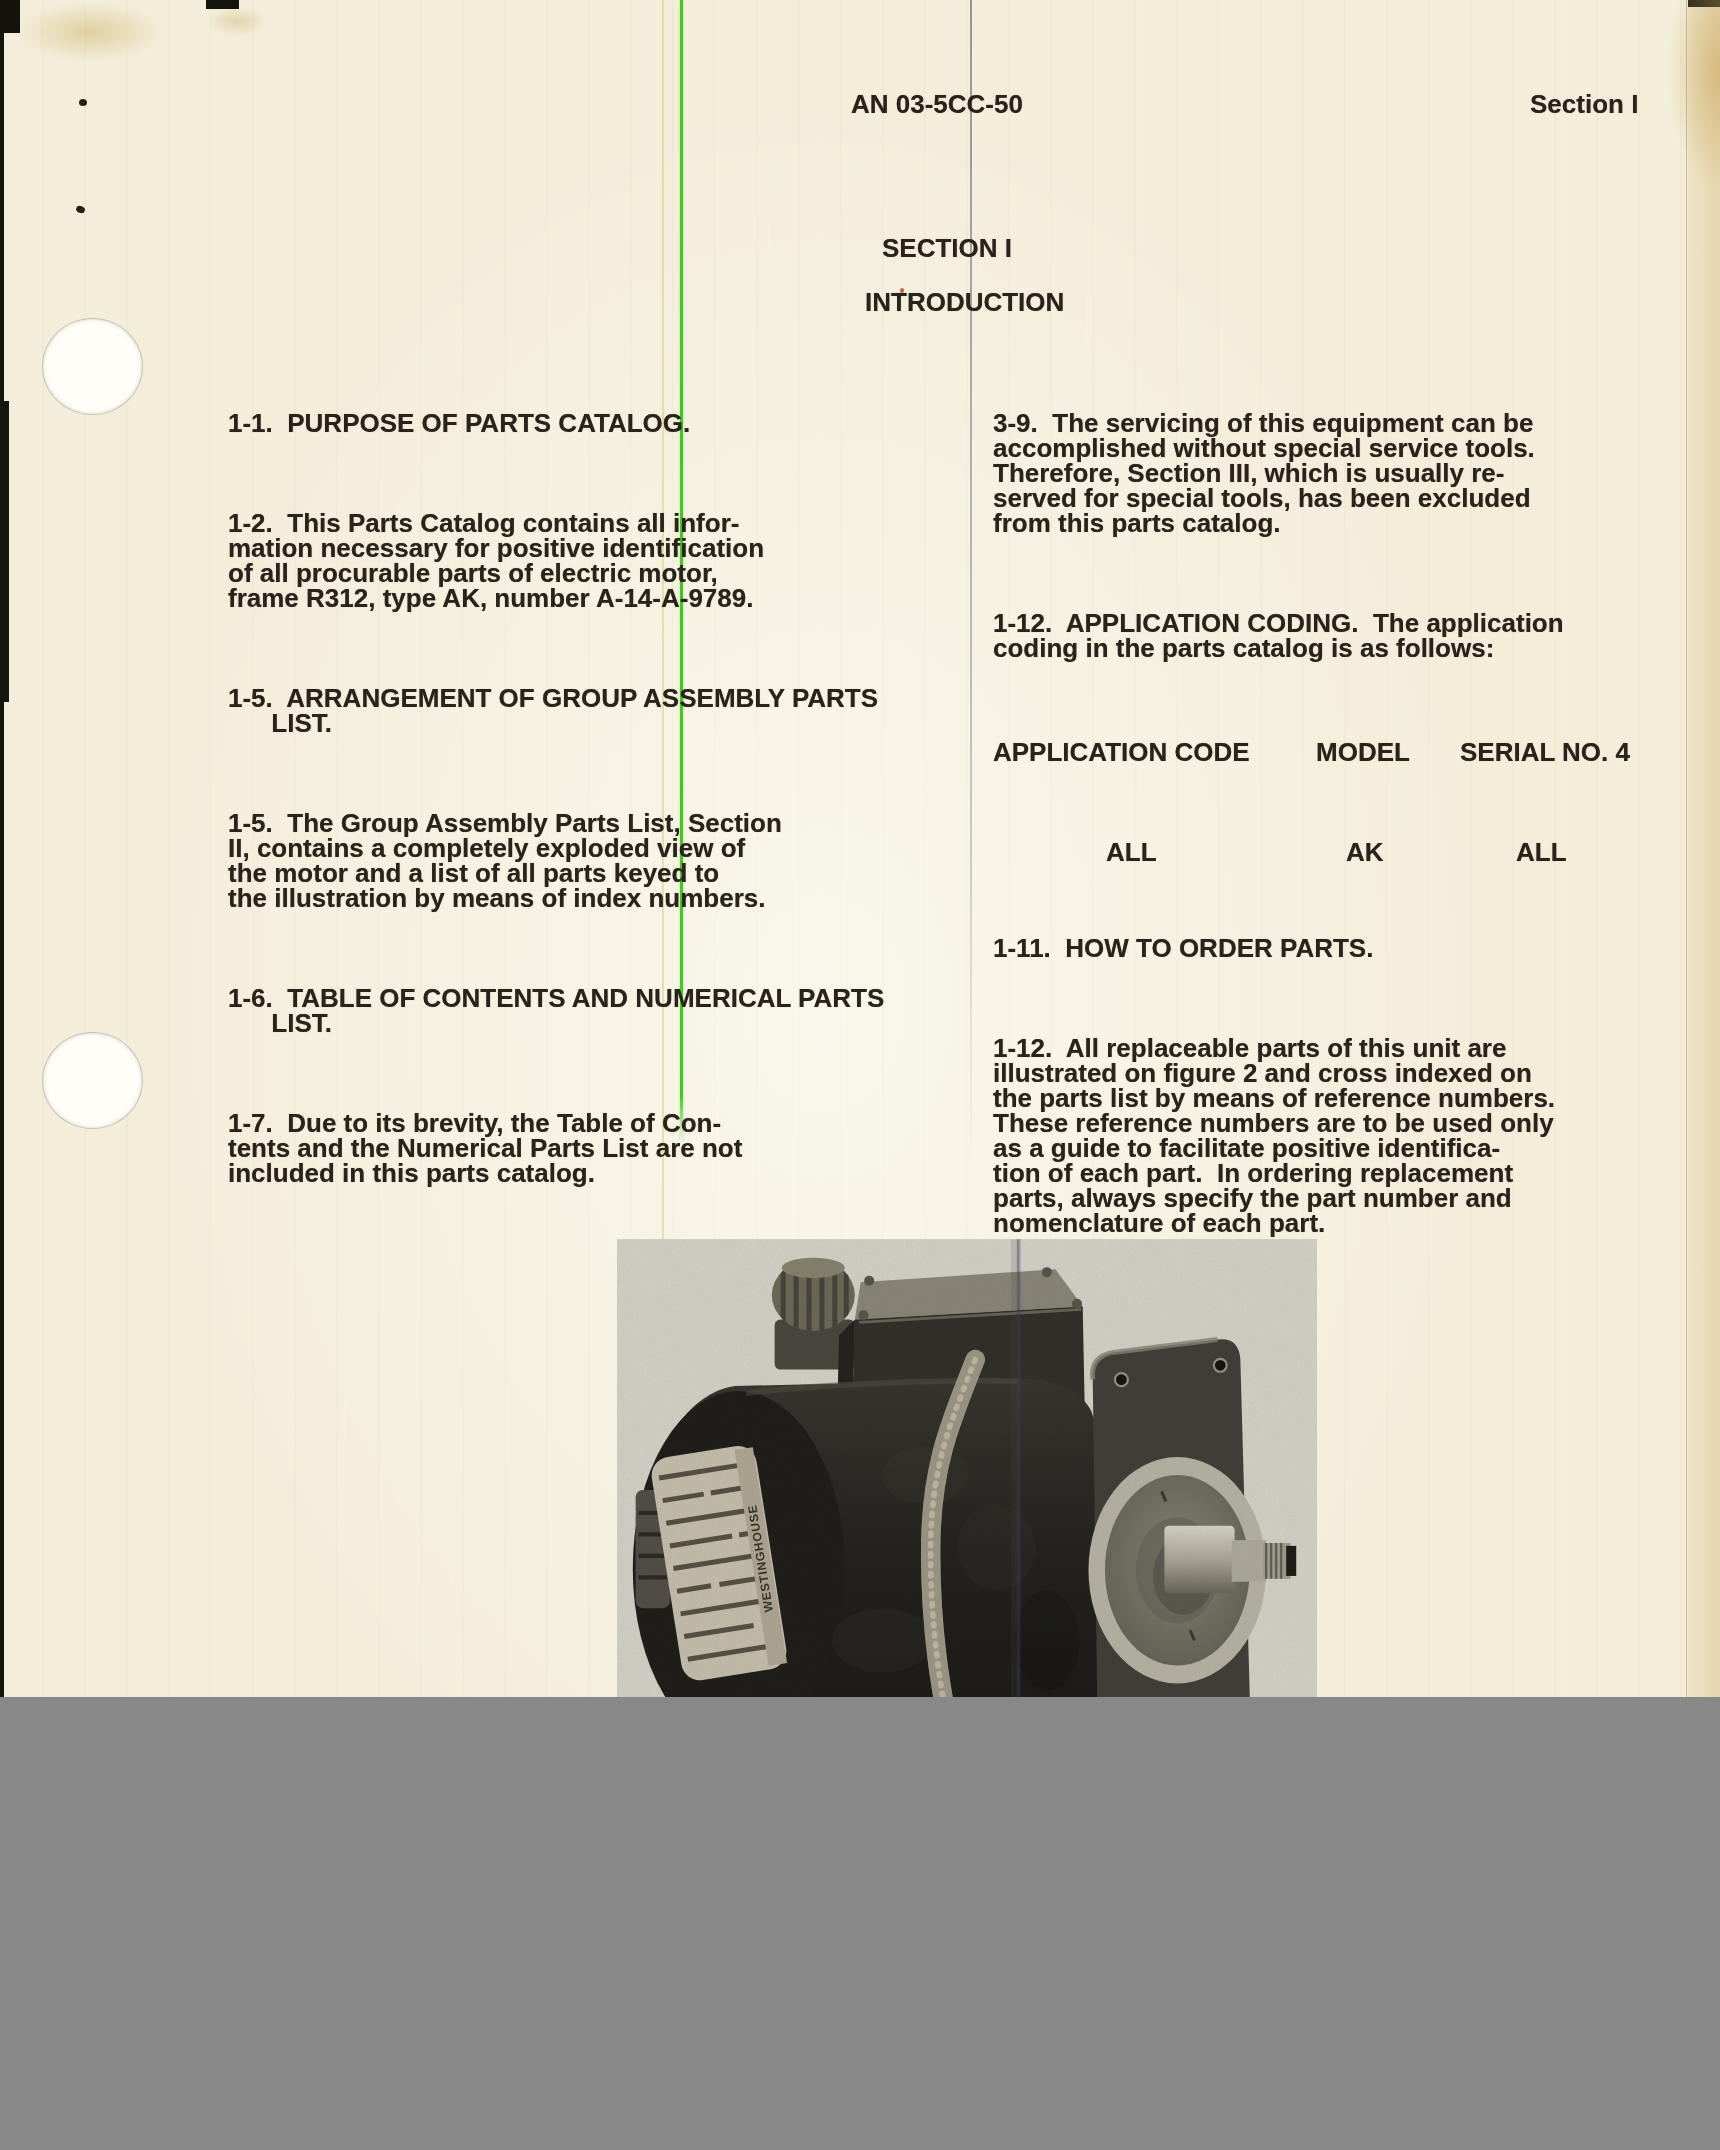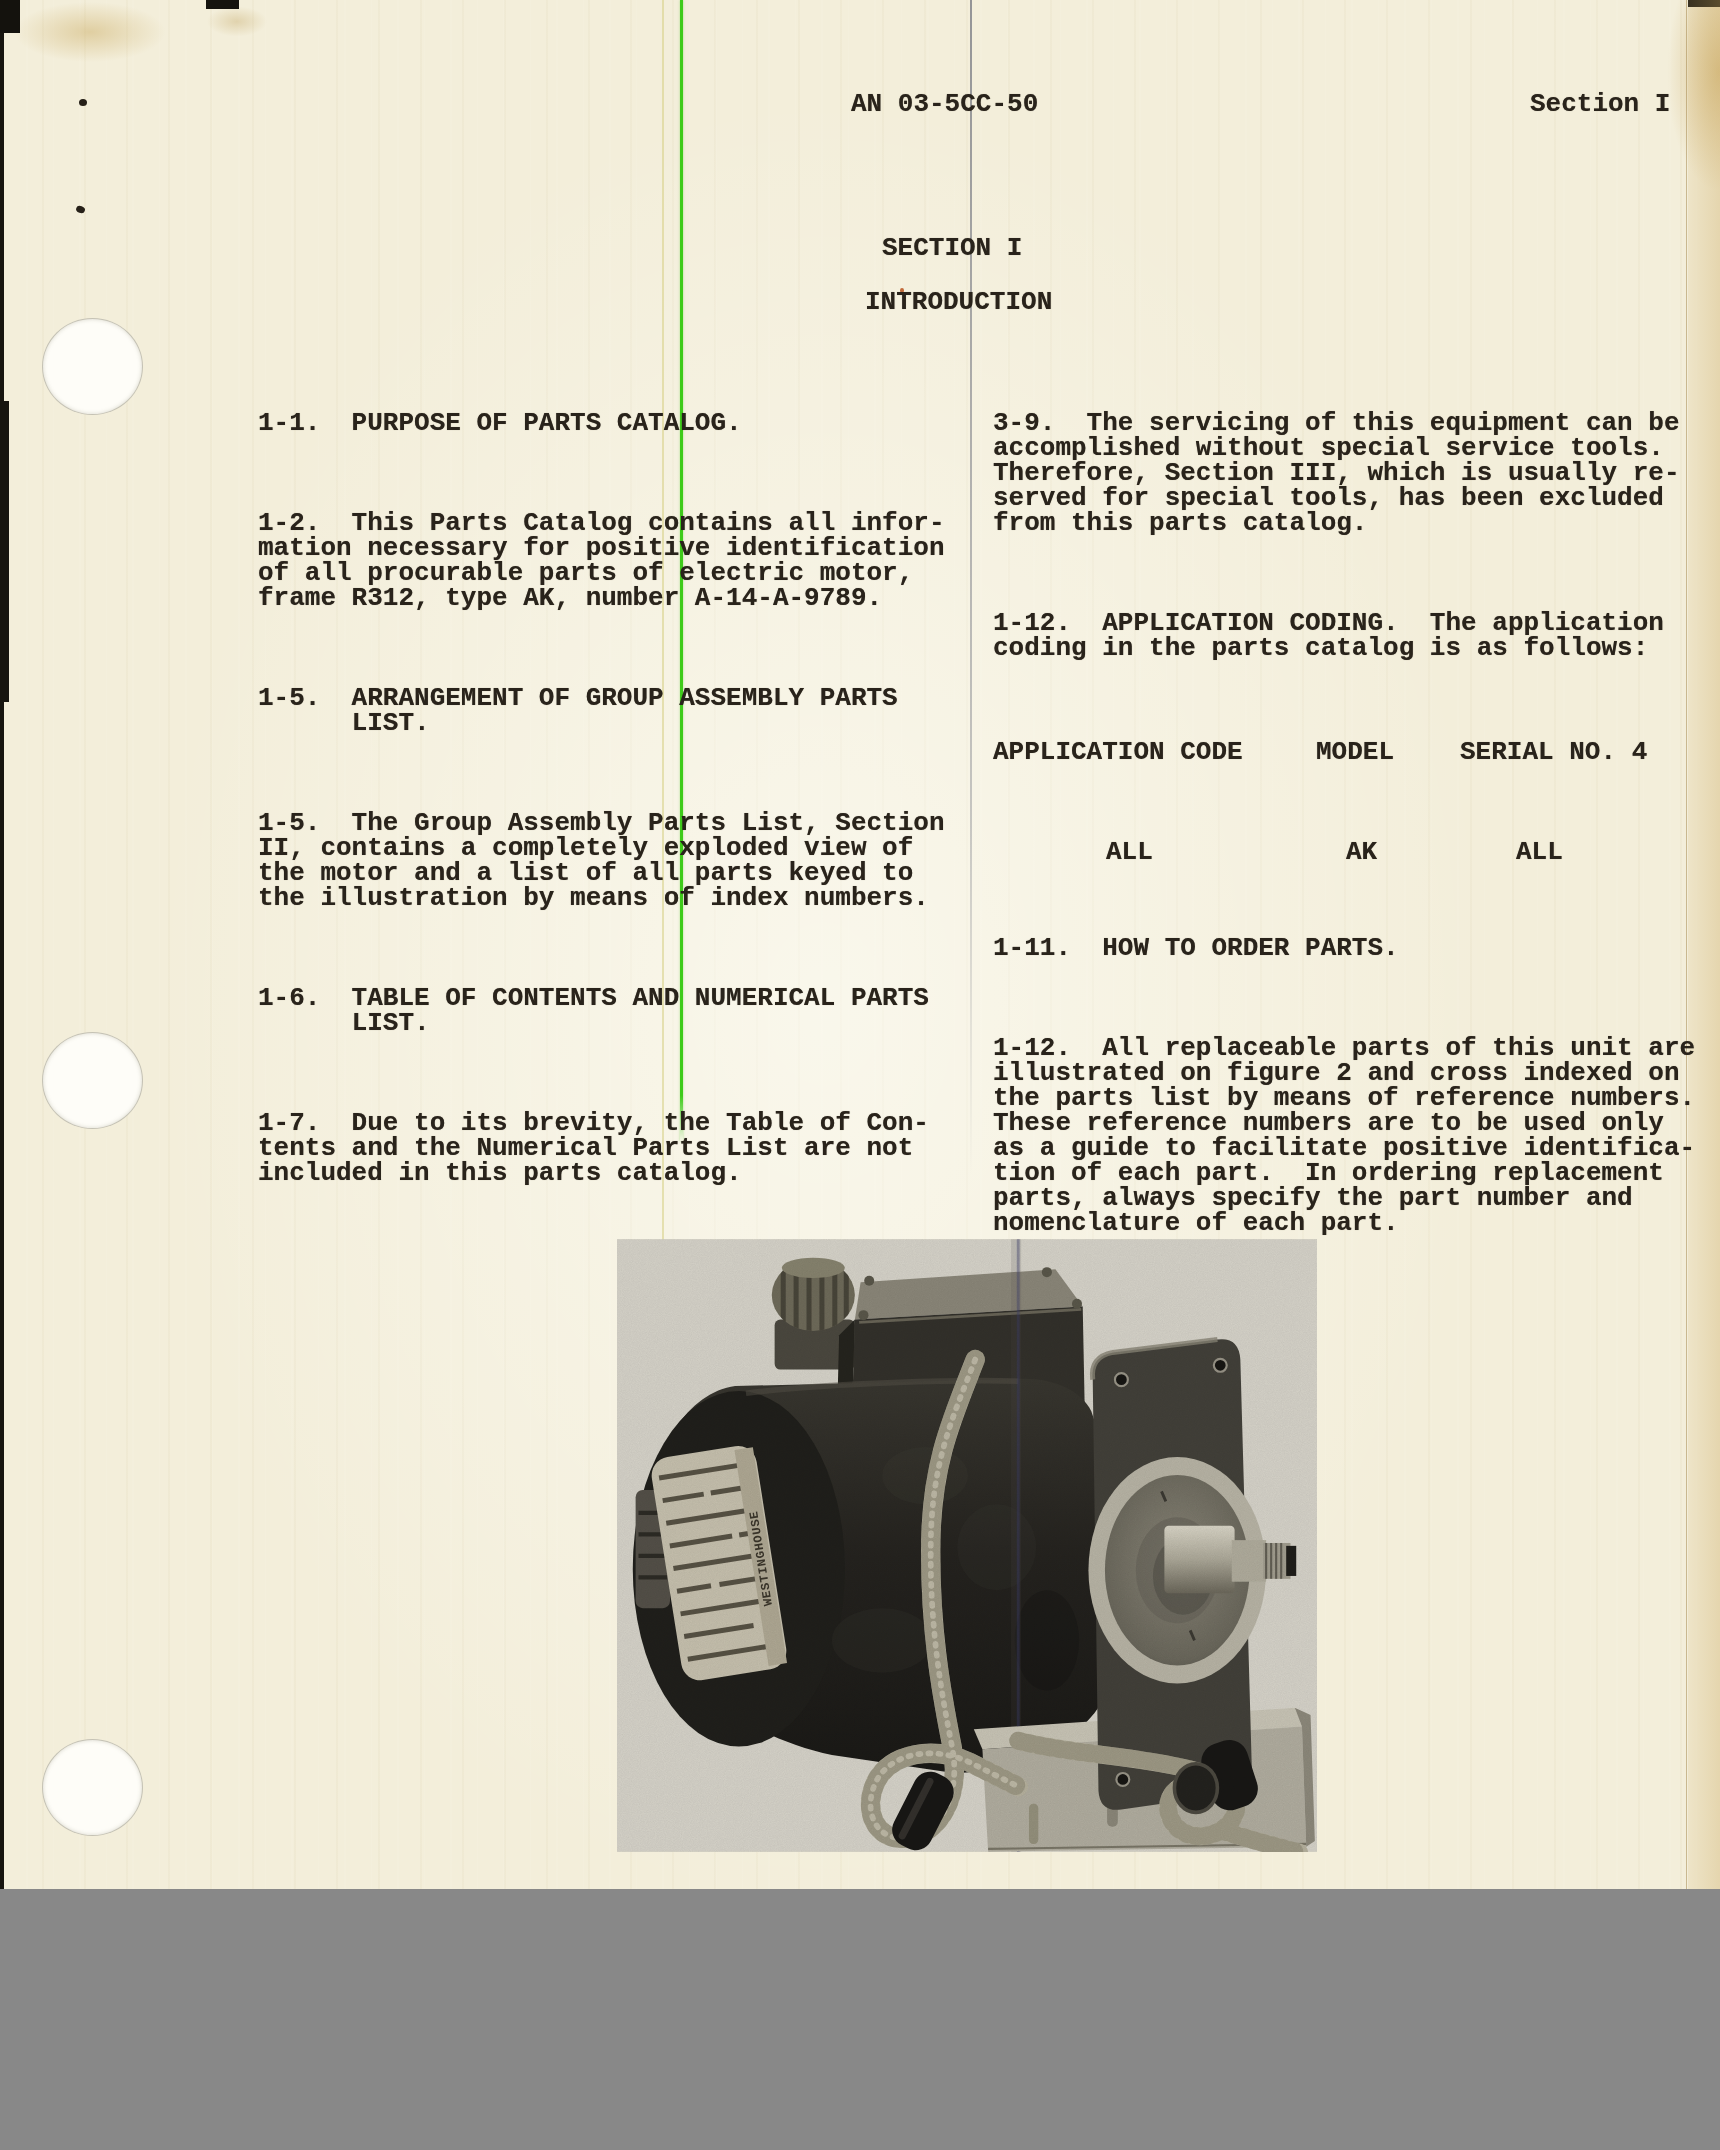--- a/index.html
+++ b/index.html
@@ -4,8 +4,8 @@
 <style>
   html,body{margin:0;padding:0;background:#888;}
   .page{
-    position:relative;width:1721px;height:1889px;overflow:hidden;
-    font-family:Liberation Mono, monospace;
+    position:relative;width:1721px;height:1697px;overflow:hidden;
+    font-family:Liberation Sans, sans-serif;
     color:#29231b;
     background-color:#f3eeda;
     background-image:

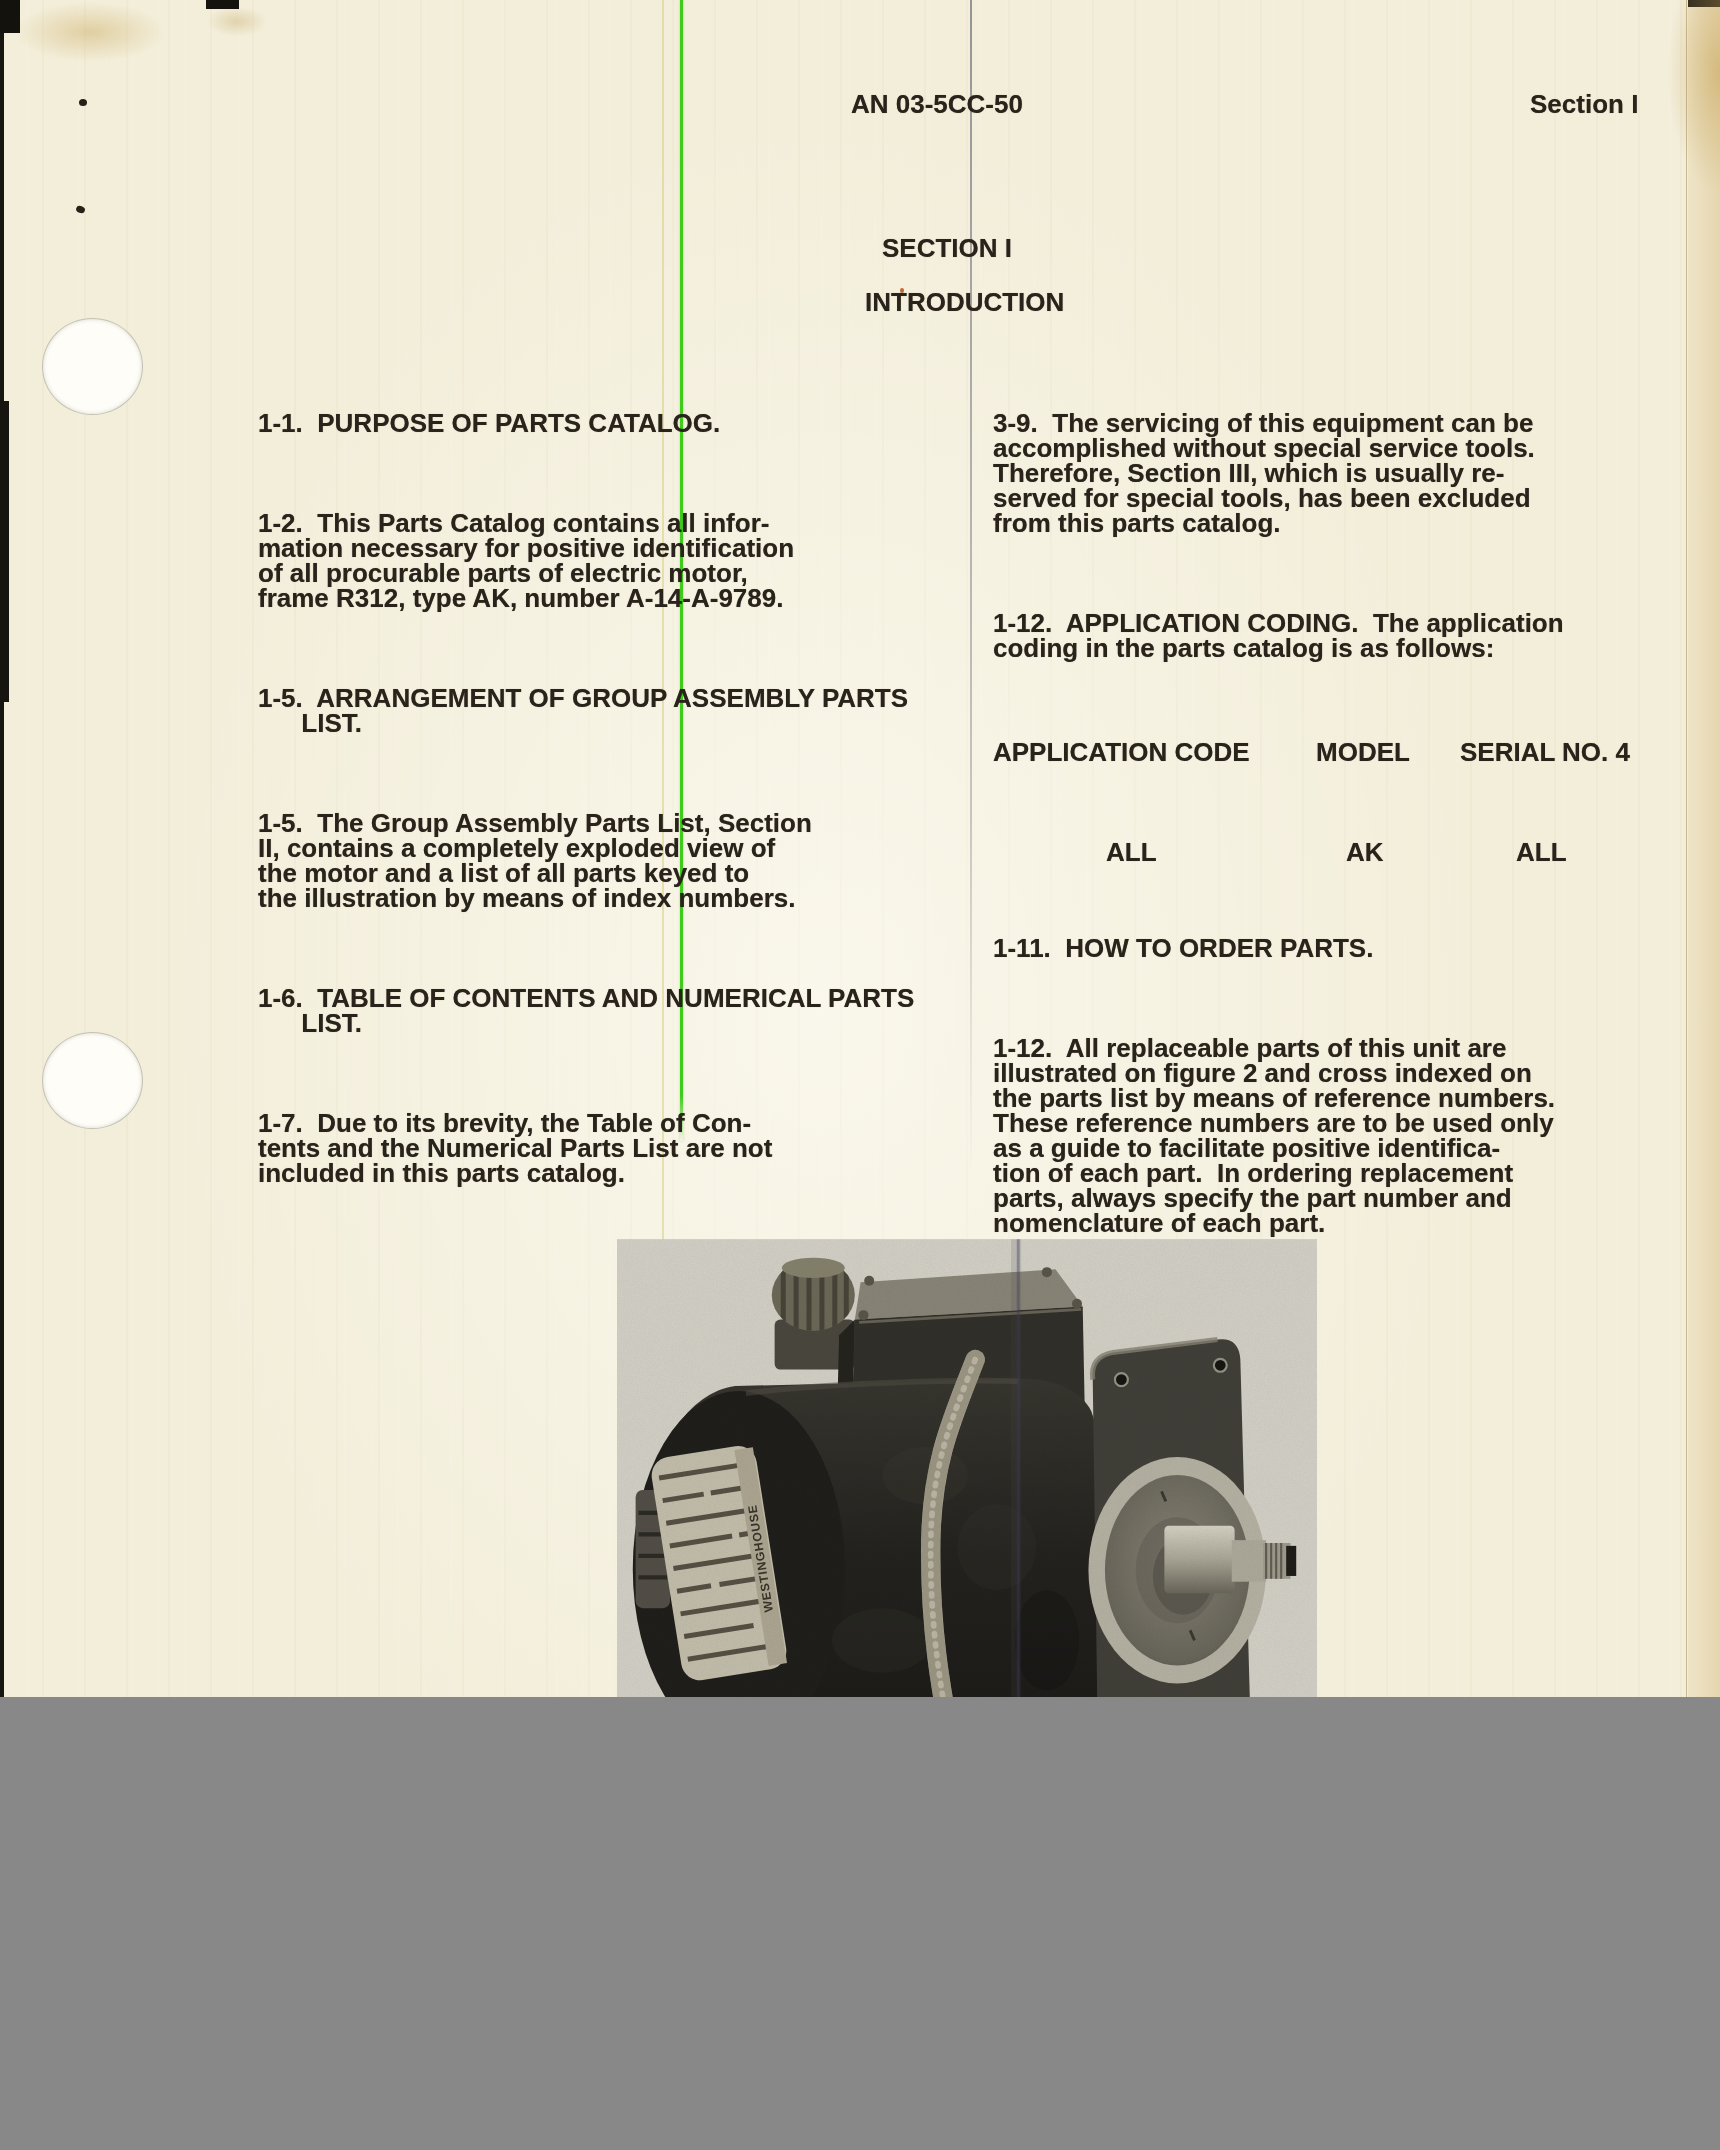--- a/index.html
+++ b/index.html
@@ -66,7 +66,7 @@
   <div class="abs txt" style="left:882px;top:236px;">SECTION I</div>
   <div class="abs txt" style="left:865px;top:290px;">INTRODUCTION</div>
 
-  <div class="col txt" style="left:228px;top:361px;margin-left:30px;">
+  <div class="col txt" style="left:228px;top:361px;">
     <p>1-1.  PURPOSE OF PARTS CATALOG.</p>
     <p>1-2.  This Parts Catalog contains all infor-
 mation necessary for positive identification

